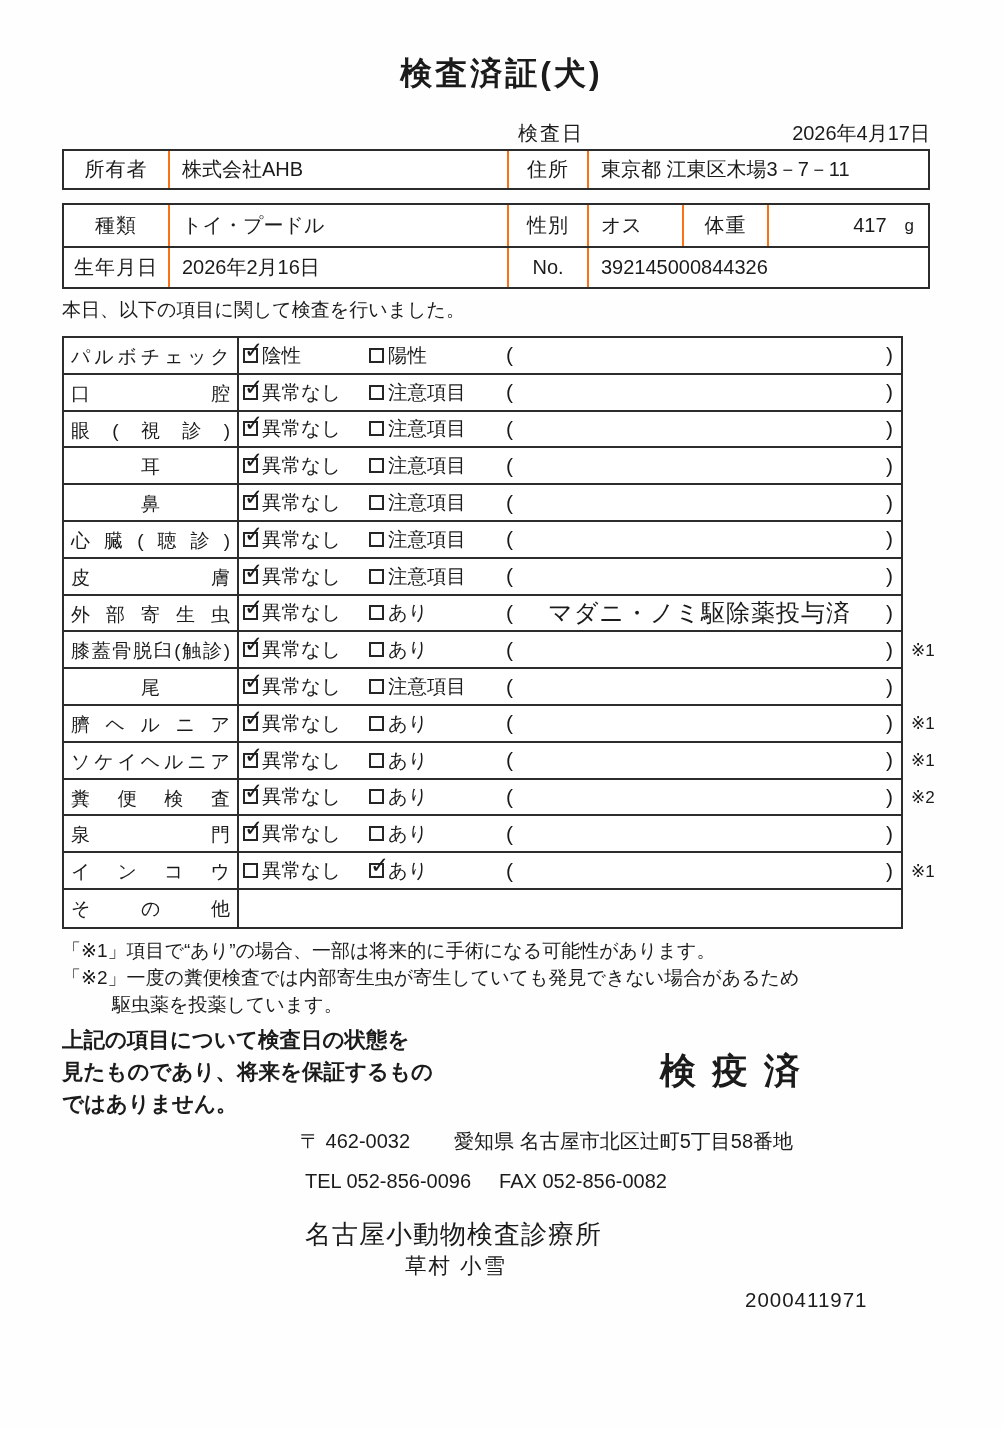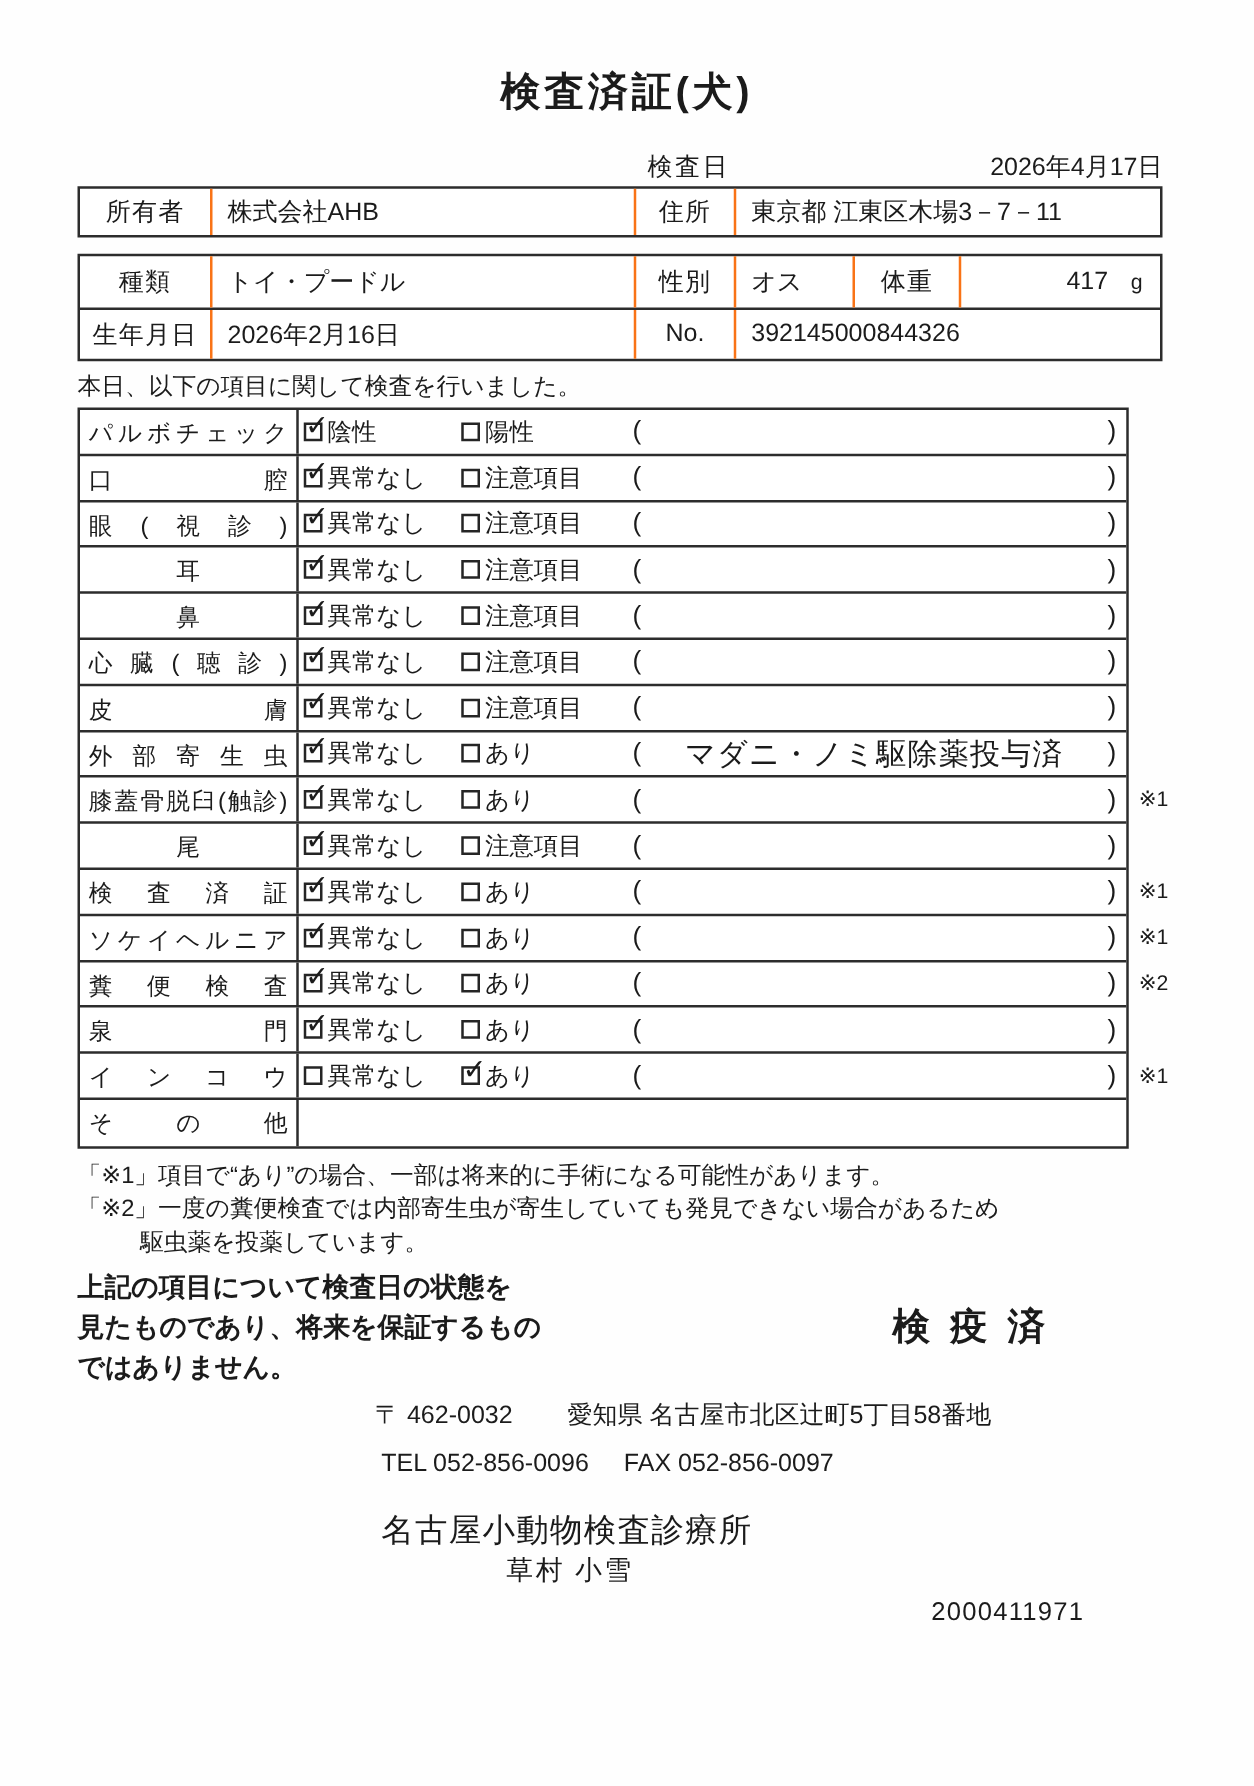--- a/index.html
+++ b/index.html
@@ -34,7 +34,7 @@
 
   .statement { margin-top:7px; font-size:19px; height:28px; line-height:28px; }
 
-  .checklist { margin-top:2px; width:841px; border:2px solid #2c2c2c; background:#fff; }
+  .checklist { margin-top:12px; width:841px; border:2px solid #2c2c2c; background:#fff; }
   .crow { position:relative; display:flex; height:36.8px; border-bottom:2px solid #2c2c2c; }
   .crow:last-child { border-bottom:none; }
   .clabel { width:175px; border-right:2px solid #2c2c2c; font-size:19px; padding:6px 7px 0 7px;

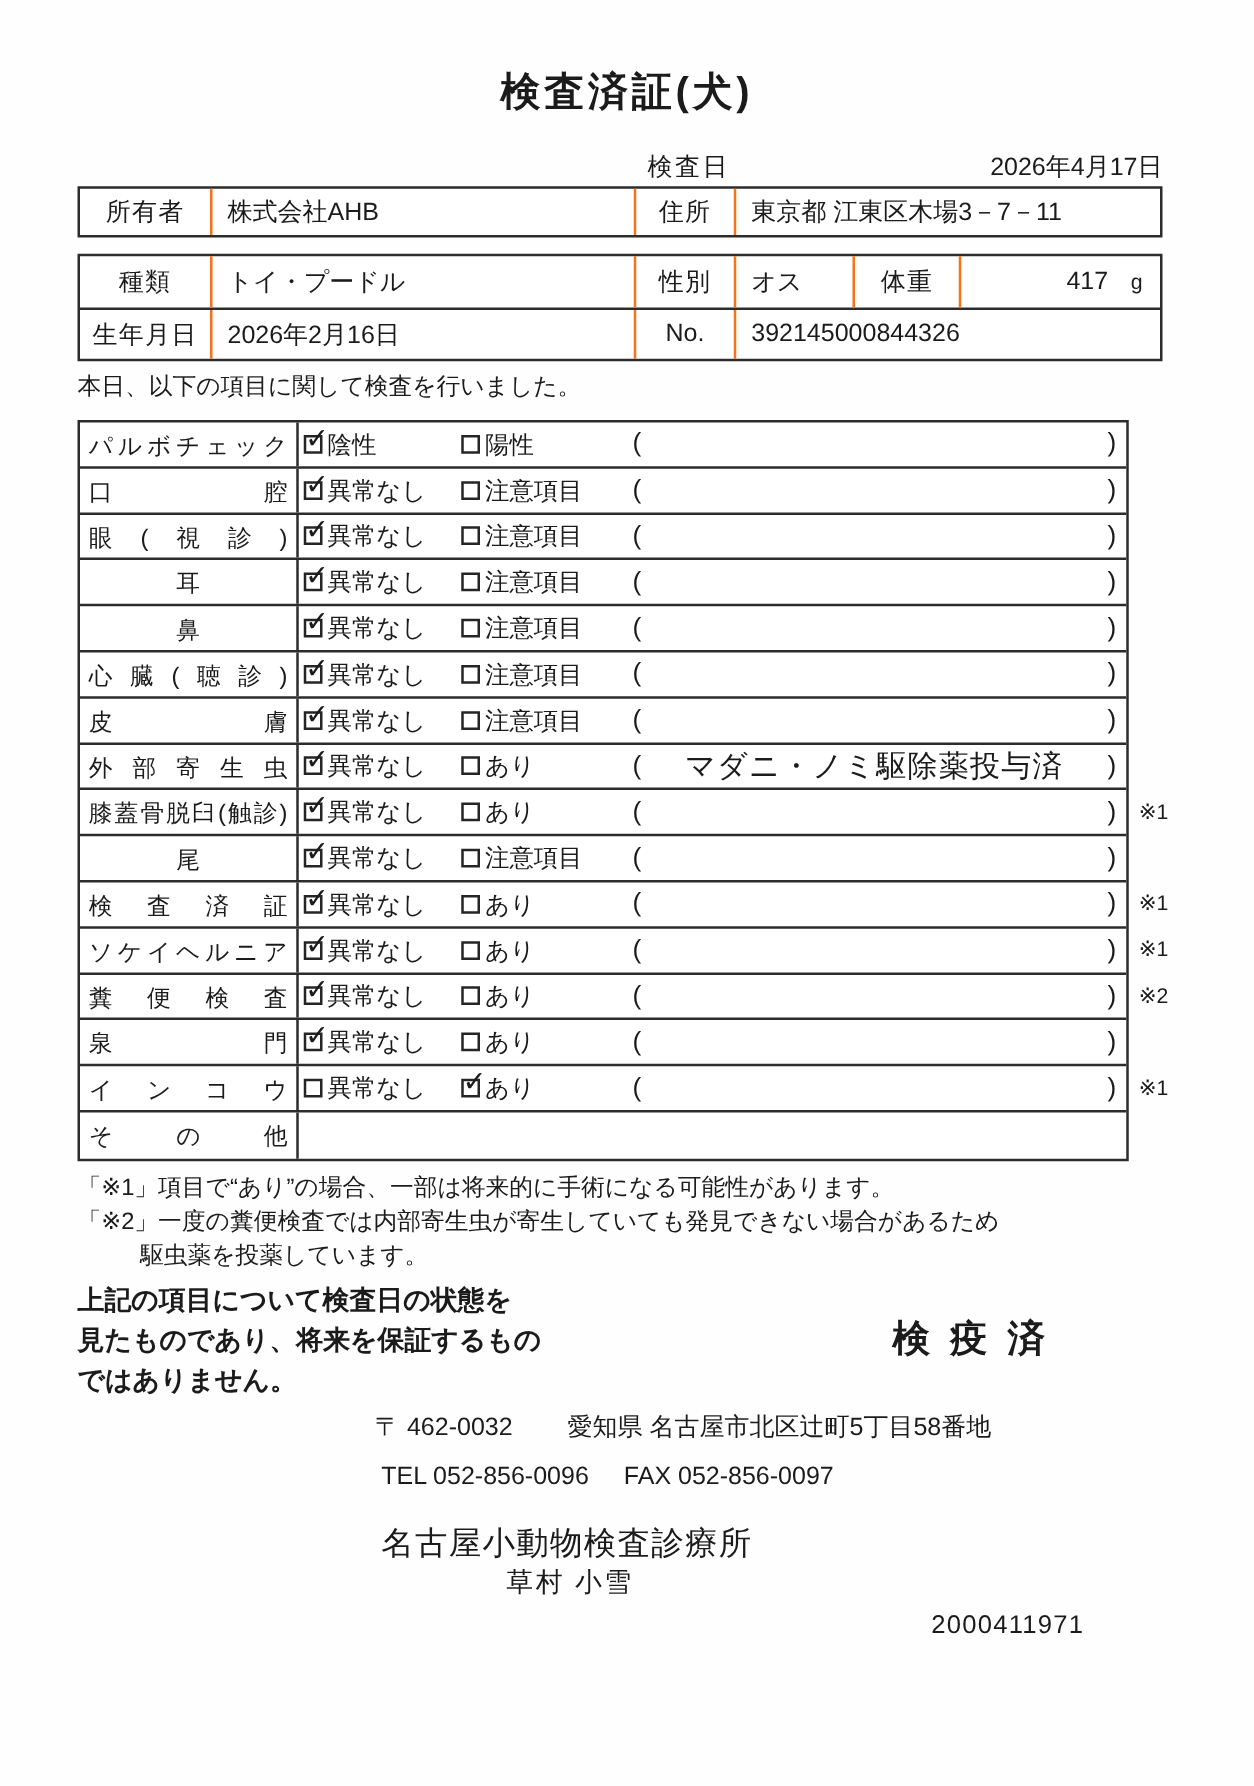--- a/index.html
+++ b/index.html
@@ -313,7 +313,7 @@
           </div>
         </div>
         <div class="crow">
-          <div class="clabel">検査済証</div>
+          <div class="clabel">臍ヘルニア</div>
           <div class="cbody">
             <span class="opt">
               <span class="cb">

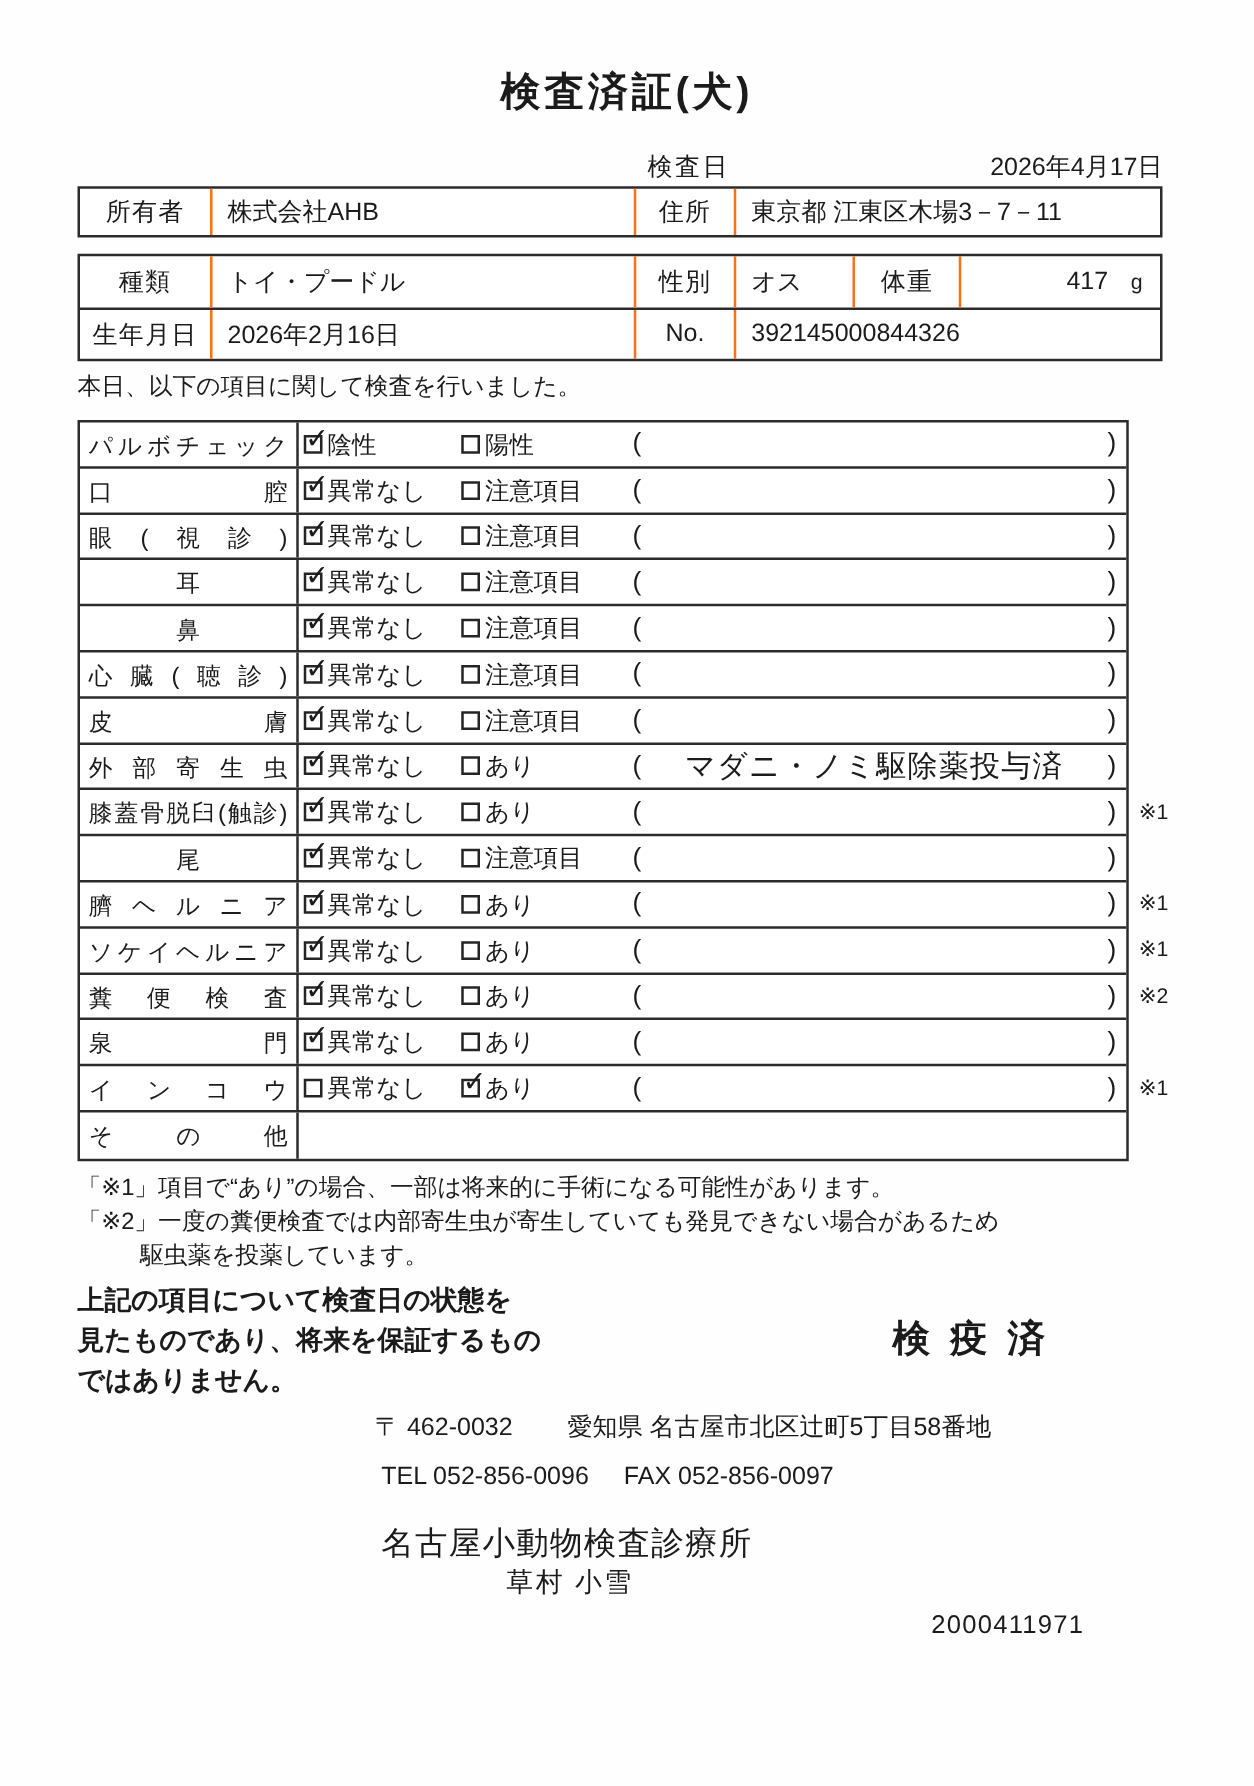--- a/index.html
+++ b/index.html
@@ -55,7 +55,7 @@
 
   .bottom-row { display:flex; margin-top:6px; width:866px; align-items:center; }
   .disclaimer { font-size:21.5px; font-weight:700; line-height:32px; }
-  .stamp { margin-left:auto; margin-right:76px; font-size:30px; font-weight:700; letter-spacing:16px; white-space:nowrap; }
+  .stamp { margin-left:auto; margin-right:112px; font-size:36px; font-weight:700; letter-spacing:16px; white-space:nowrap; }
 
   .addr-line { display:flex; margin-top:8px; margin-left:238px; font-size:20px; gap:44px; height:27px; align-items:center; }
   .tel-line { display:flex; margin-top:13px; margin-left:243px; font-size:20px; gap:28px; height:27px; align-items:center; }

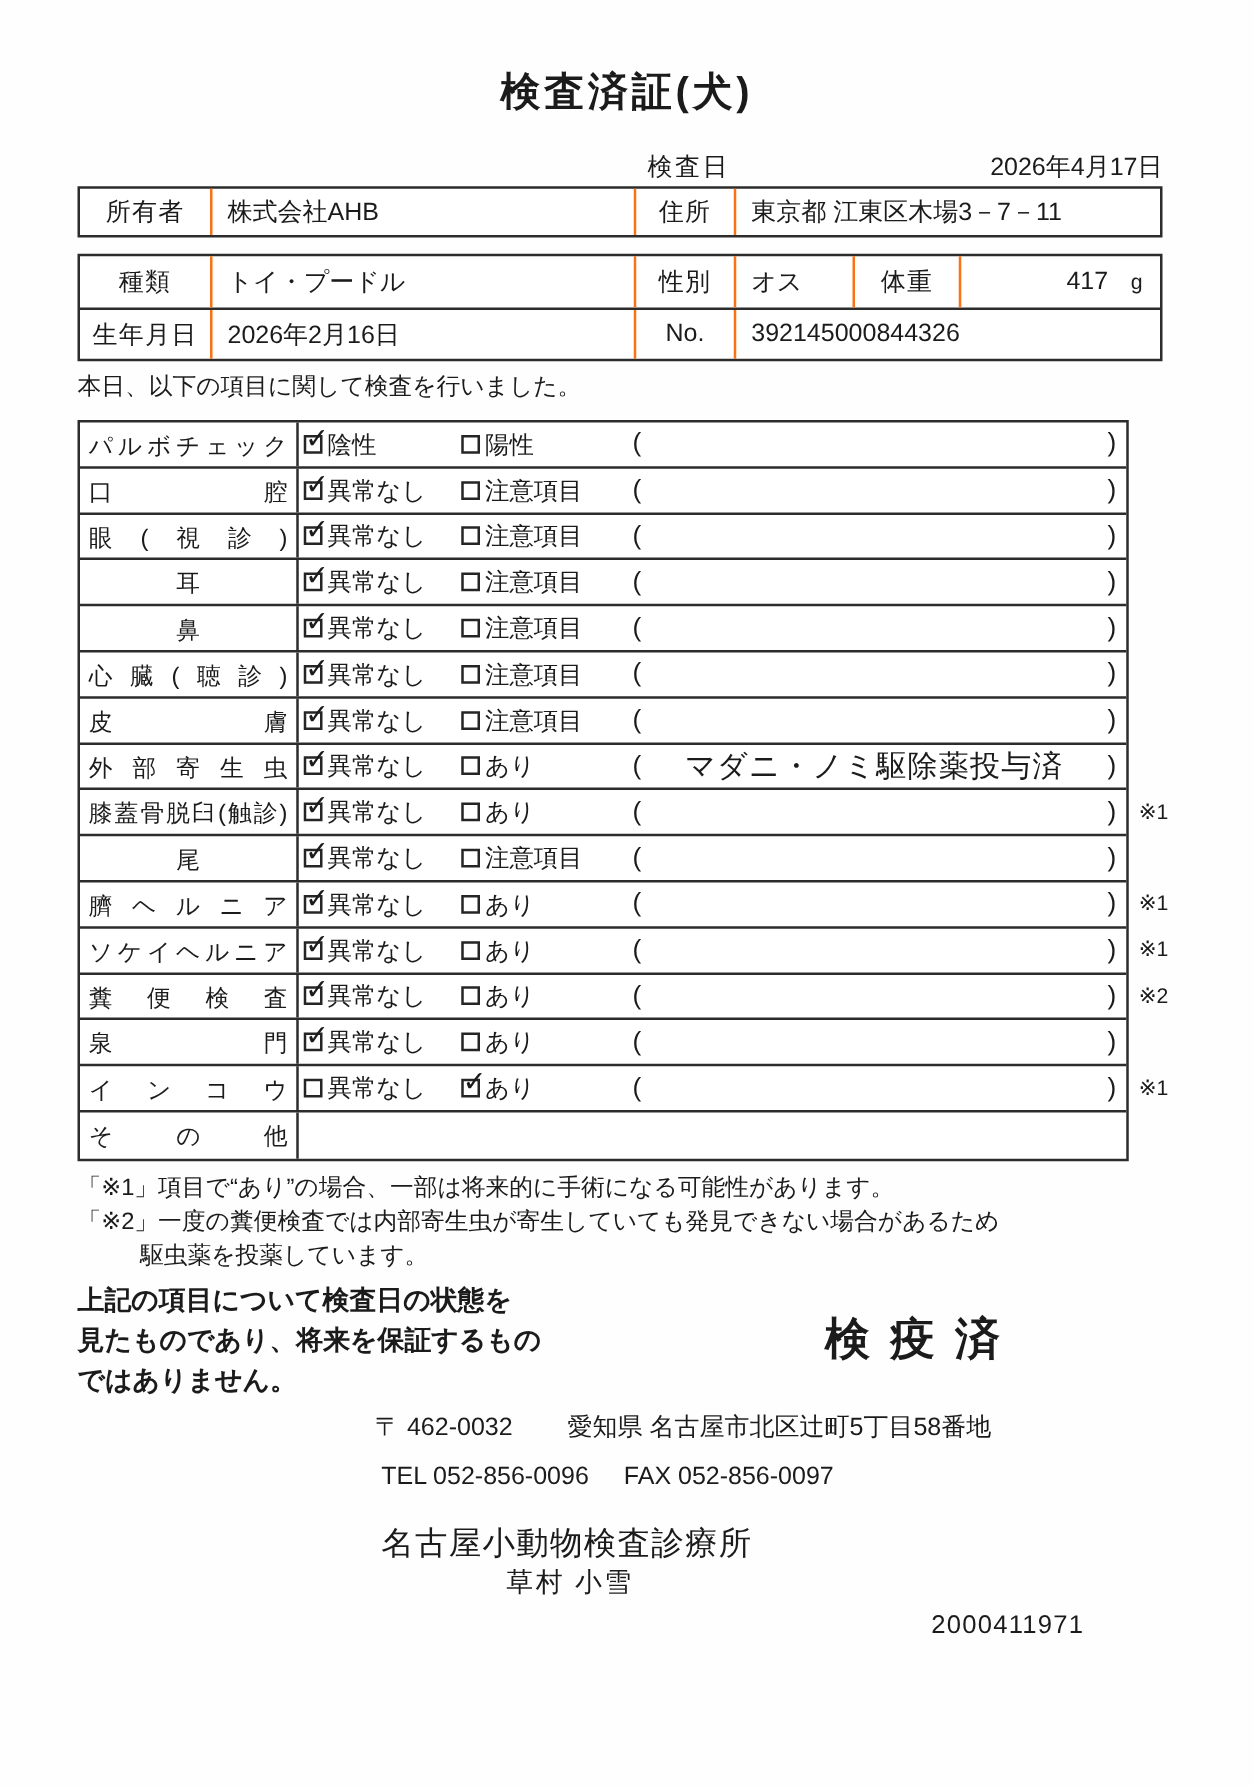--- a/index.html
+++ b/index.html
@@ -444,7 +444,7 @@
 
     <div class="tel-line">
       <span>TEL 052-856-0096</span>
-      <span>FAX 052-856-0097</span>
+      <span>FAX 052-856-0082</span>
     </div>
 
     <div class="clinic-name">名古屋小動物検査診療所</div>

